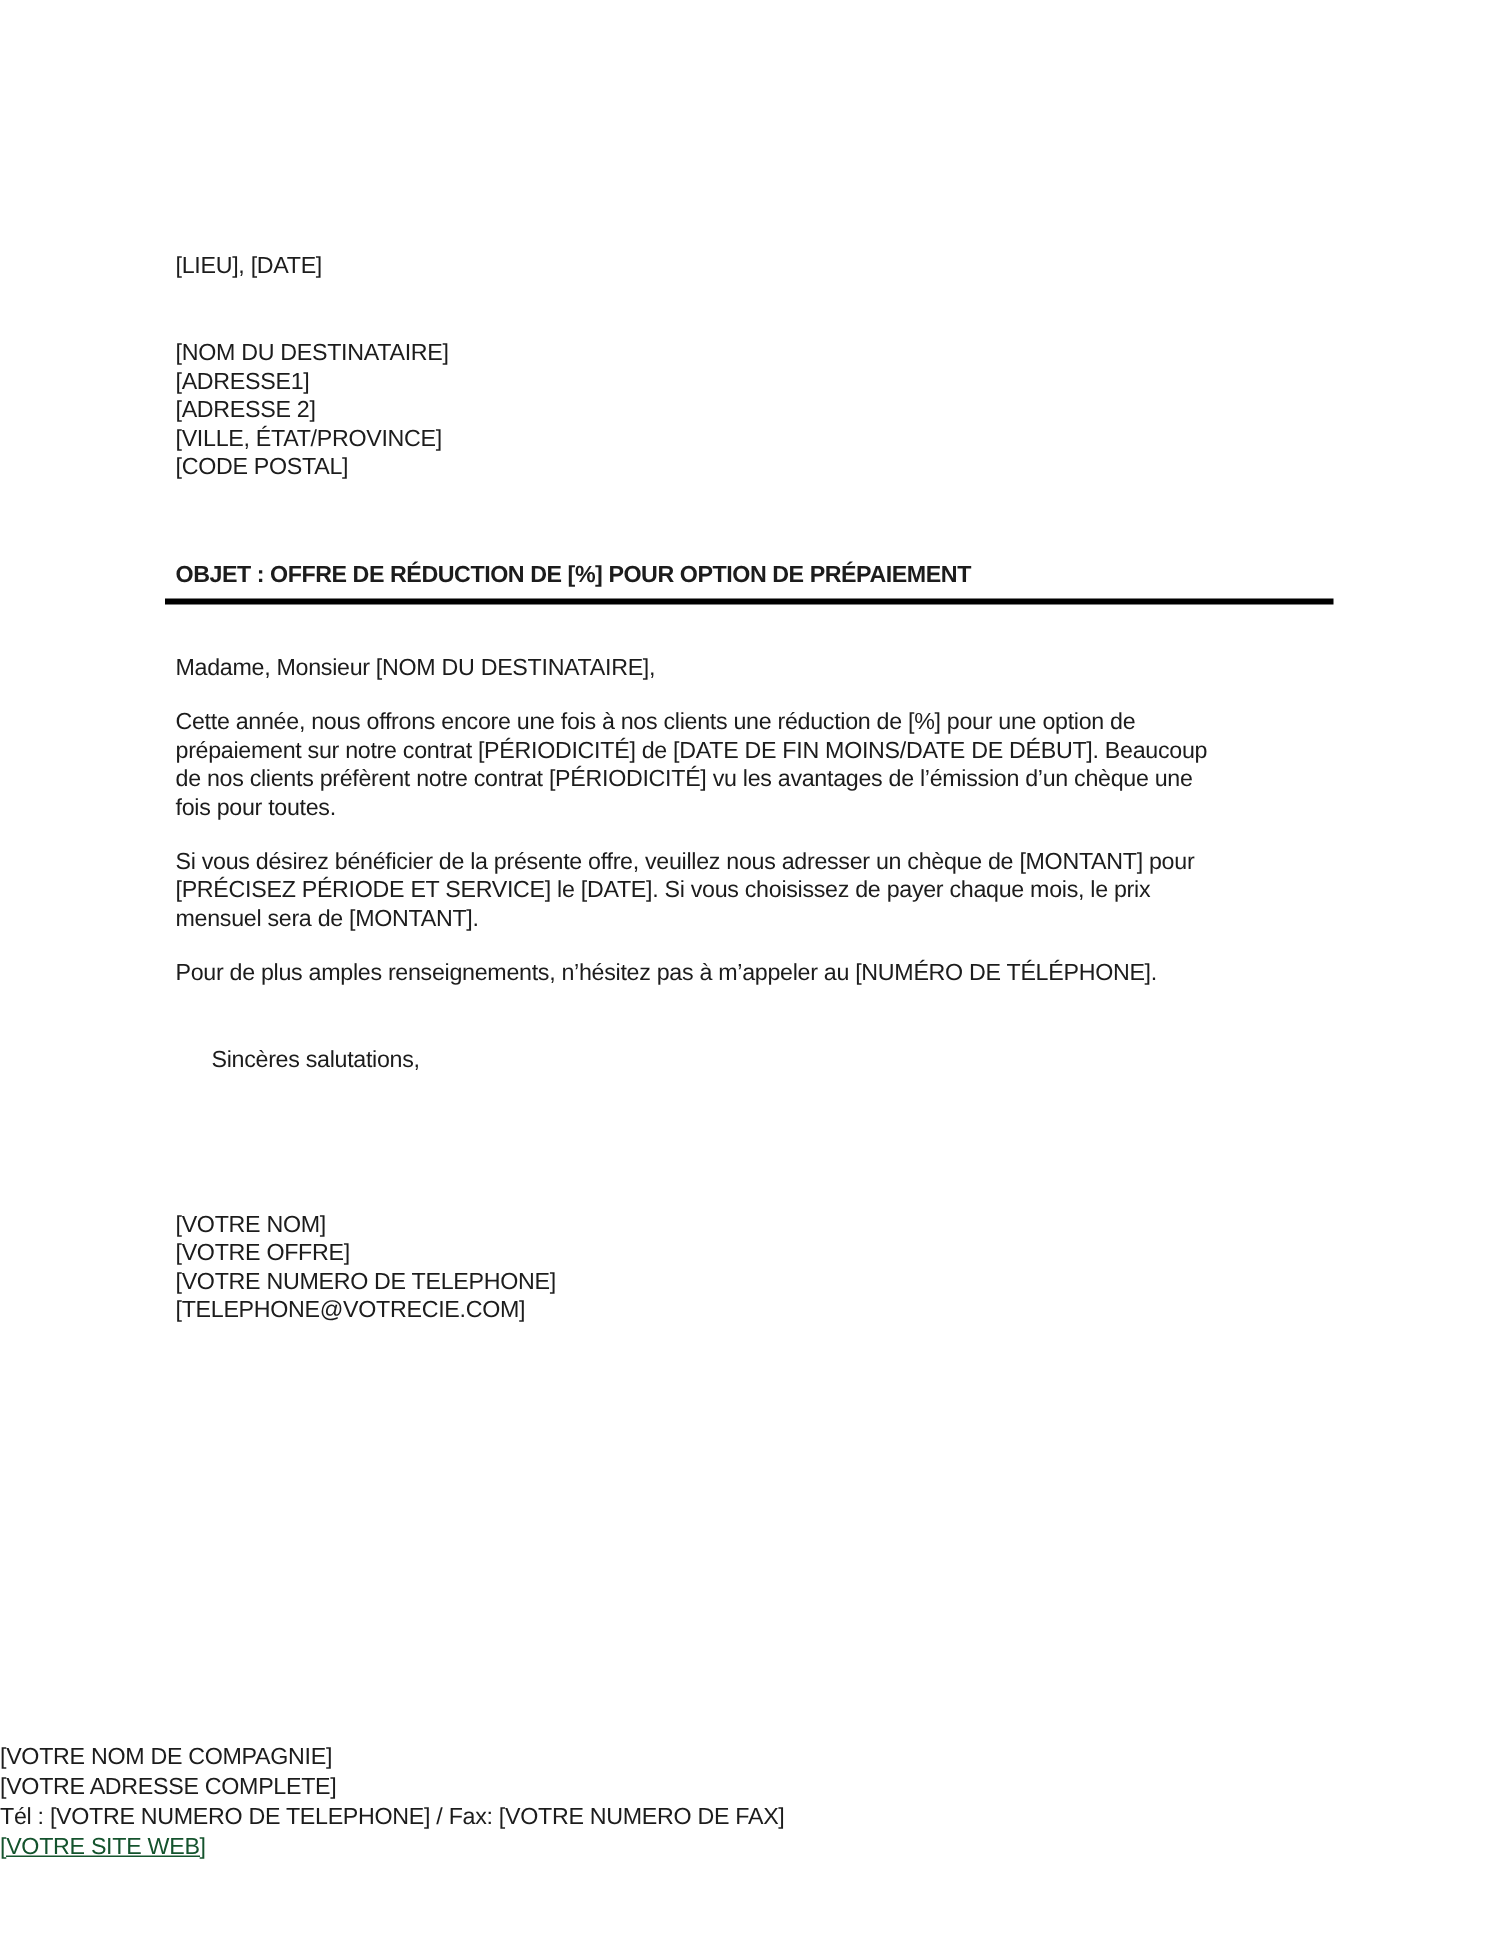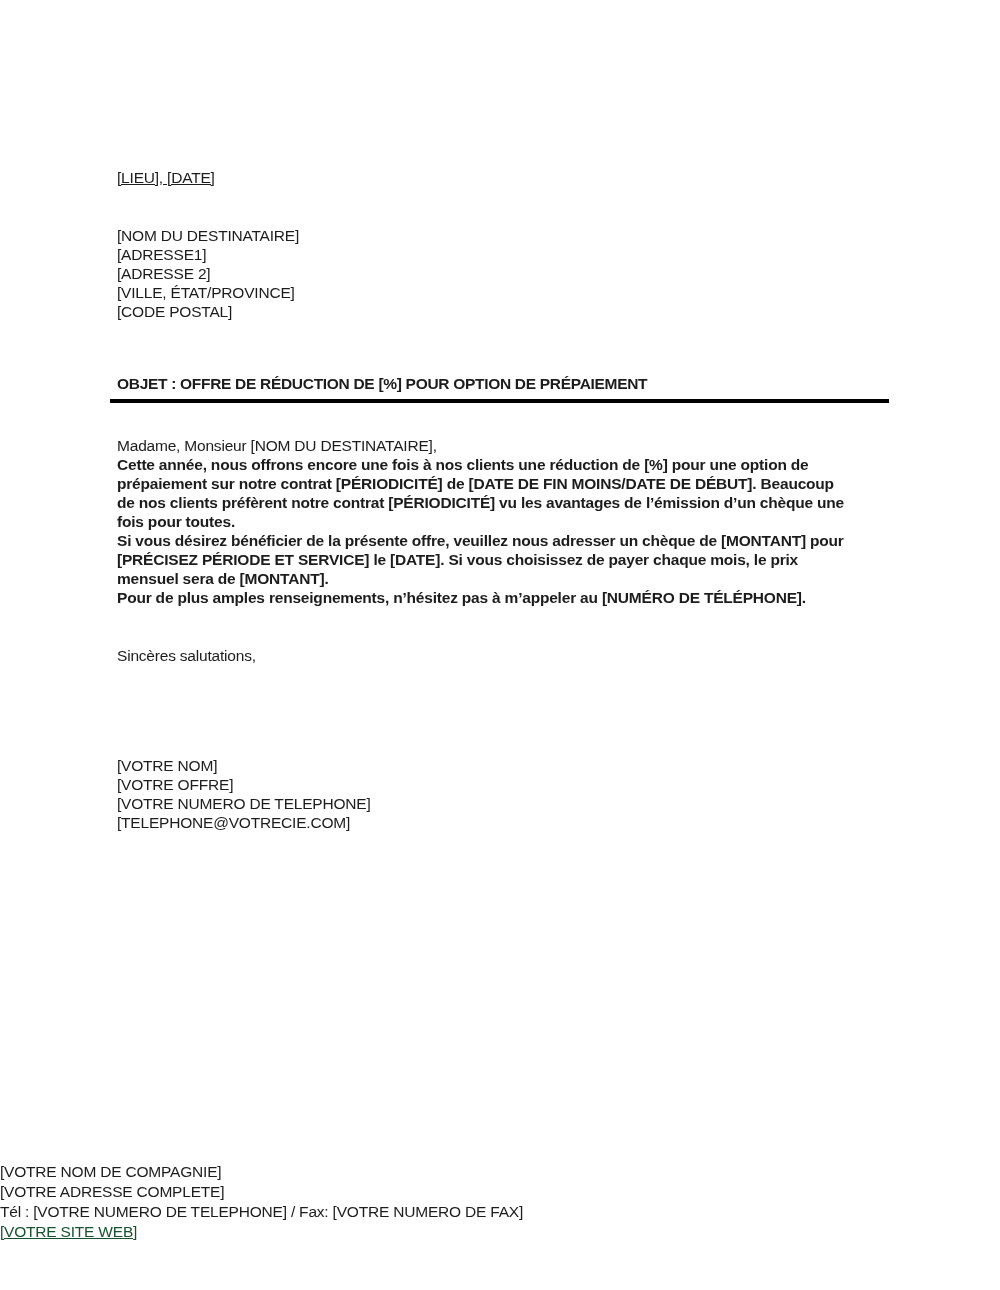--- a/index.html
+++ b/index.html
@@ -21,7 +21,7 @@
     line-height: 19px;
     letter-spacing: -0.2px;
   }
-  .dateline { white-space: pre-line; text-decoration: underline; }
+  .dateline { white-space: pre-line; }
   .recipient { margin-top: 39px; }
   .recipient div { white-space: pre-line; }
   .subject {

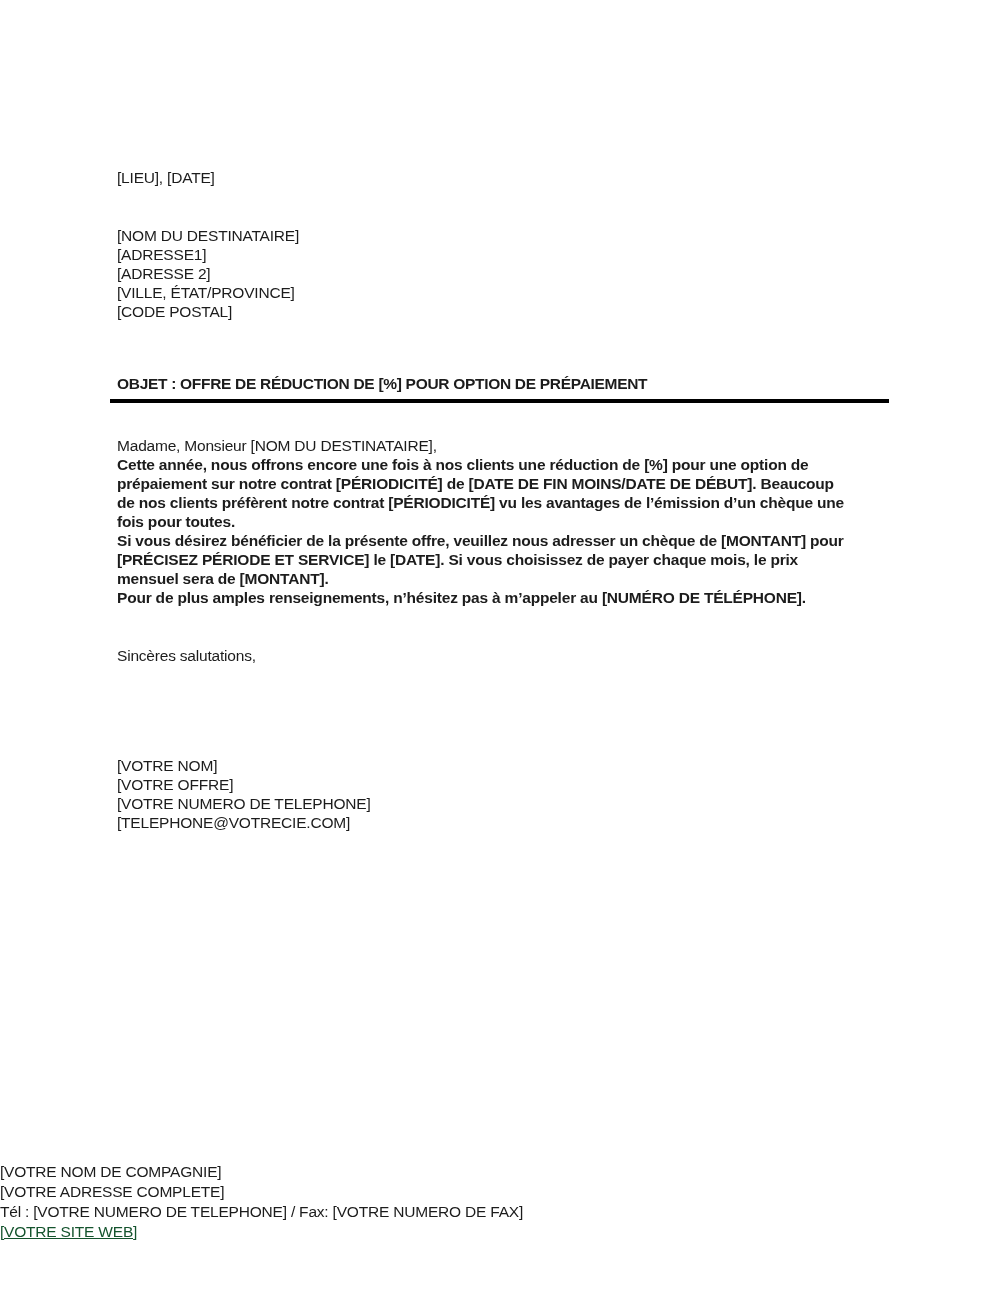--- a/index.html
+++ b/index.html
@@ -40,7 +40,7 @@
     background: #000000;
   }
   .salutation { margin-top: 33px; }
-  .para { white-space: pre-line; font-weight: bold; }
+  .para { margin-top: 17px; white-space: pre-line; }
   .closing { margin-top: 39px; }
   .signature { margin-top: 91px; }
   .signature div { white-space: pre-line; }

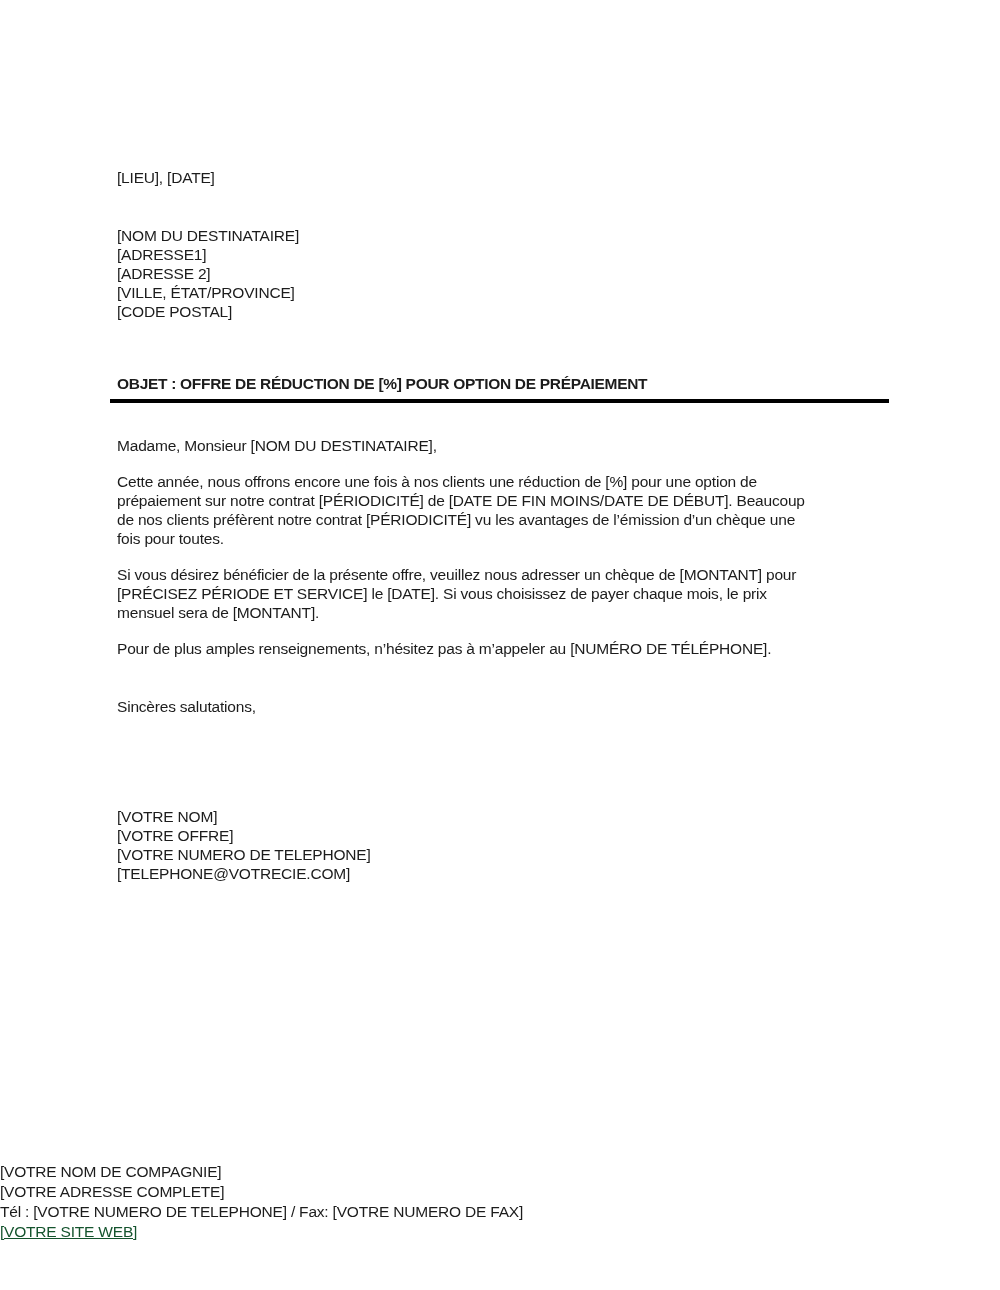--- a/index.html
+++ b/index.html
@@ -41,7 +41,7 @@
   }
   .salutation { margin-top: 33px; }
   .para { margin-top: 17px; white-space: pre-line; }
-  .closing { margin-top: 39px; }
+  .closing { margin-top: 39px; margin-left: 24px; }
   .signature { margin-top: 91px; }
   .signature div { white-space: pre-line; }
   .footer {

